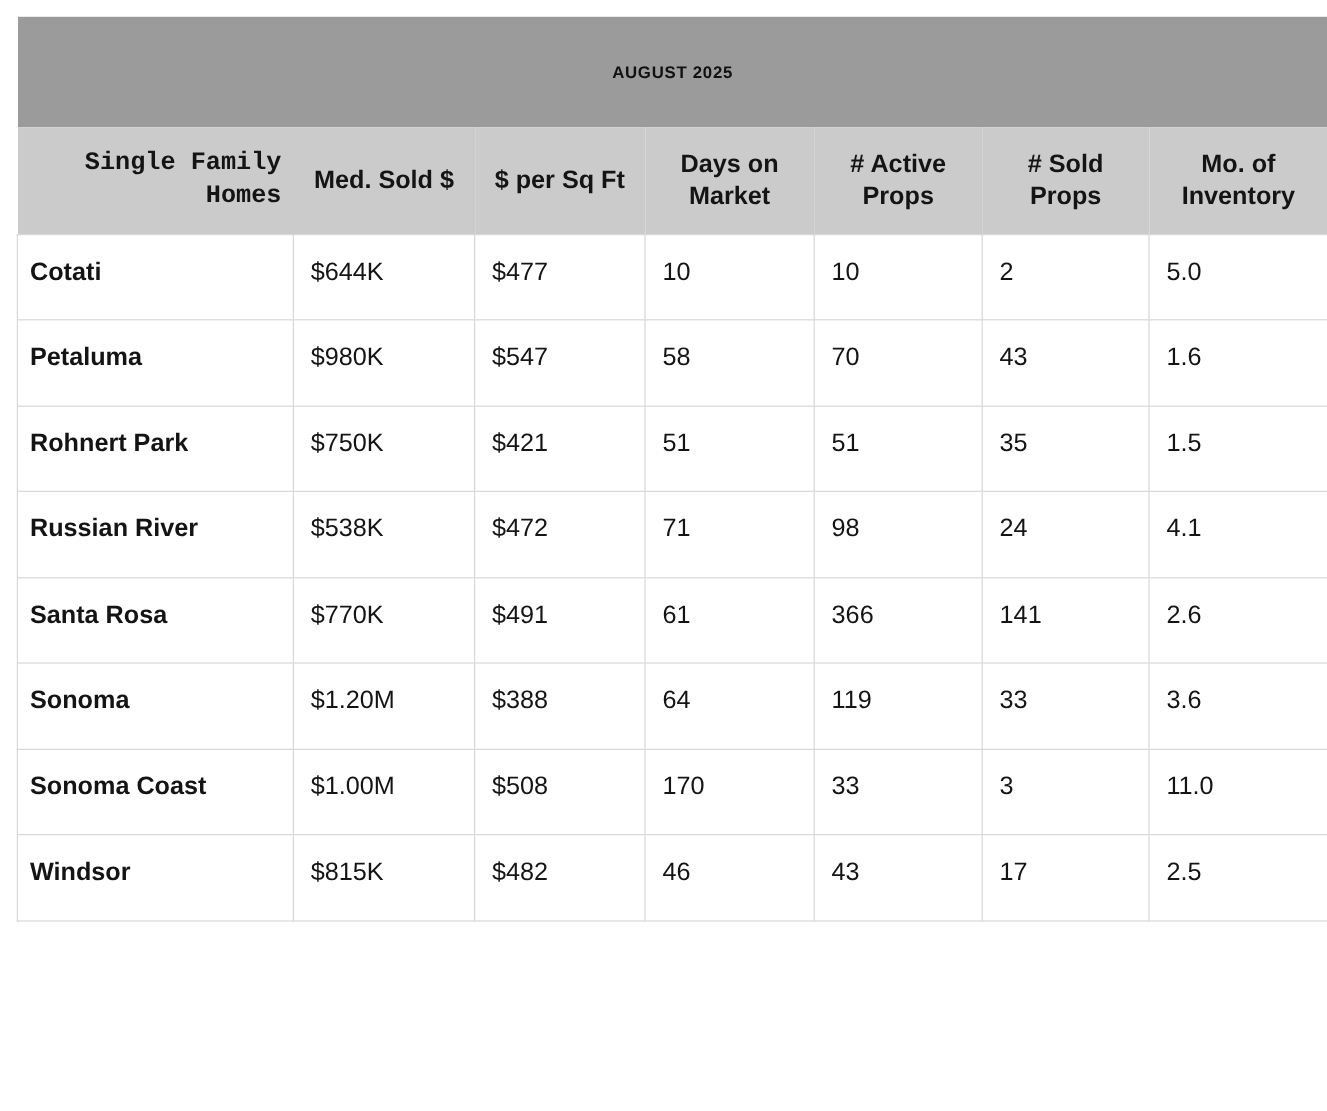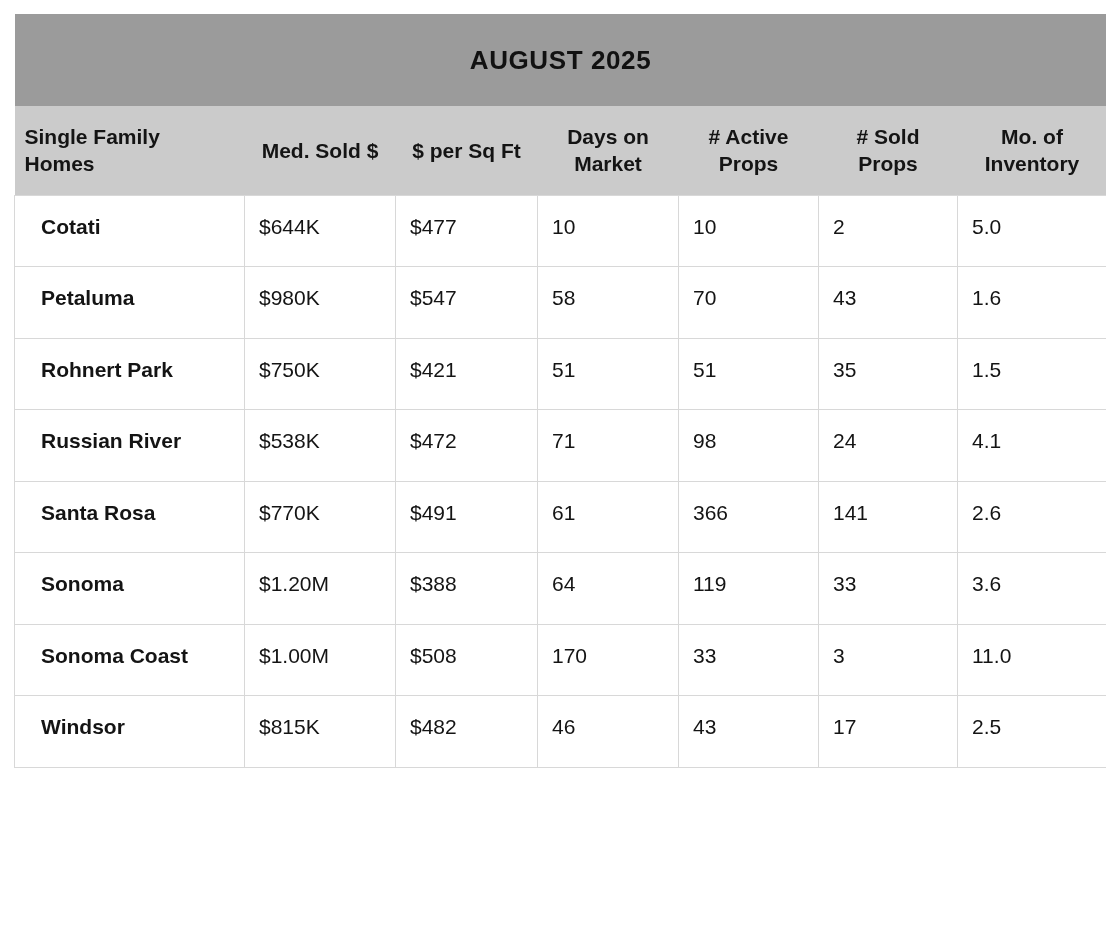--- a/index.html
+++ b/index.html
@@ -32,7 +32,7 @@
     text-align: center;
     vertical-align: middle;
     font-weight: bold;
-    font-size: 26px;
+    font-size: 14px;
     letter-spacing: 0.6px;
     color: #111111;
   }

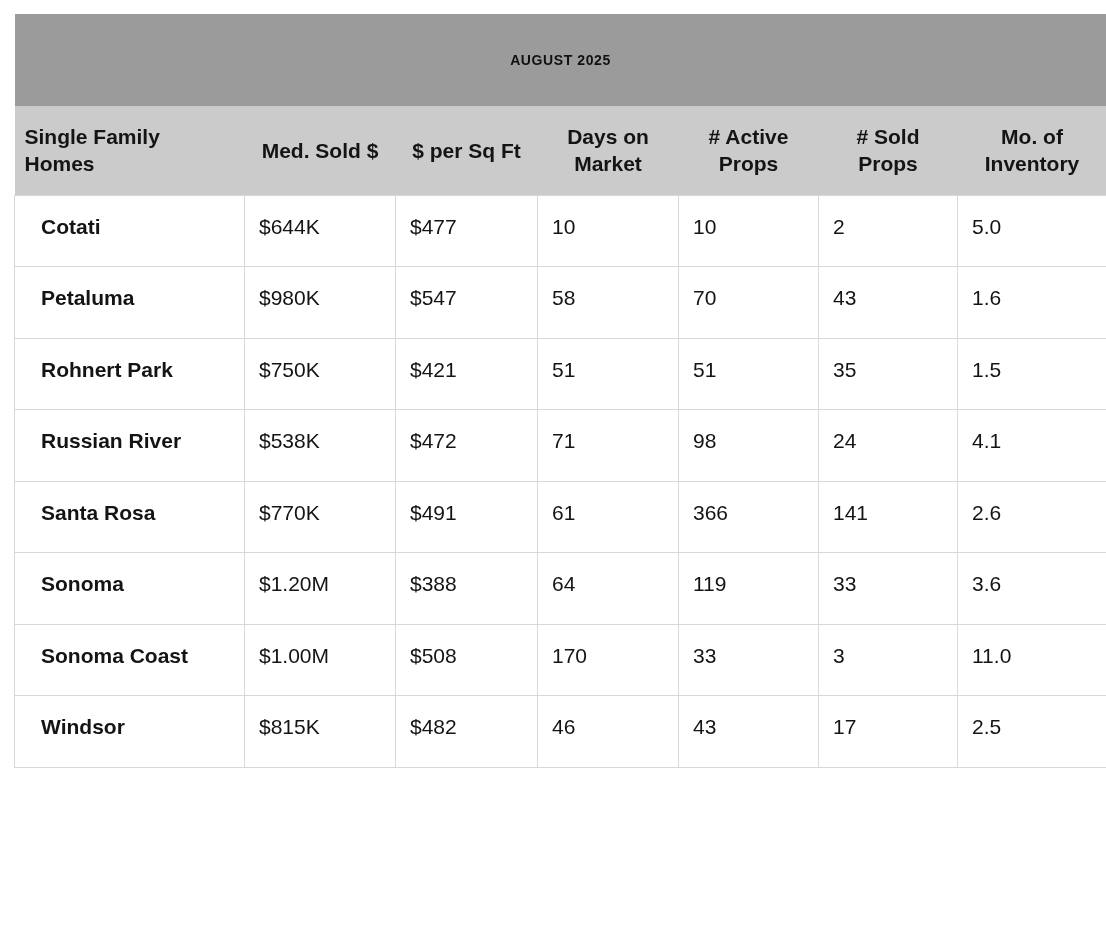--- a/index.html
+++ b/index.html
@@ -49,8 +49,9 @@
     color: #141414;
   }
   tr.header-row th.col-name {
-    text-align: left;
+    text-align: right;
     padding-left: 10px;
+    font-family: Liberation Mono, monospace;
   }
   
   tbody.data td {

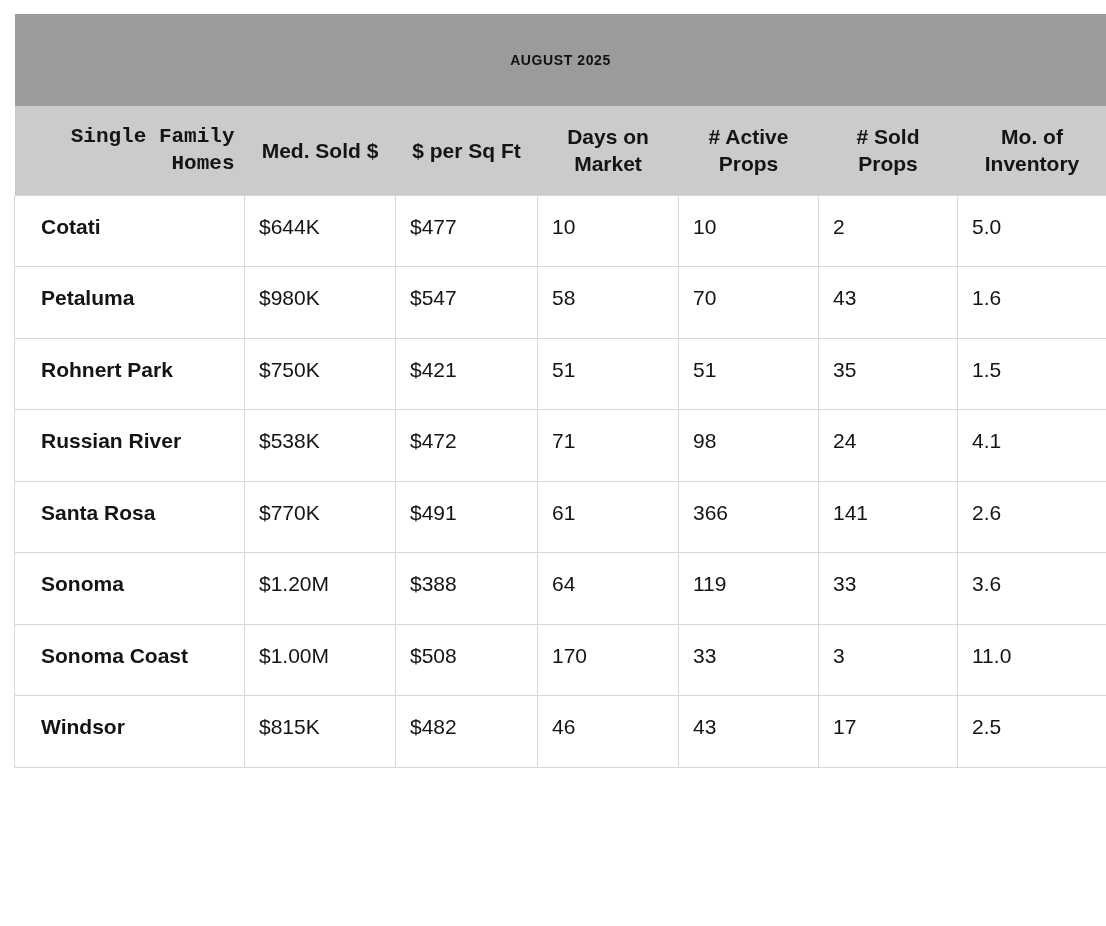--- a/index.html
+++ b/index.html
@@ -65,7 +65,7 @@
   tbody.data td.row-name {
     font-weight: bold;
     text-align: left;
-    padding-left: 26px;
+    padding-left: 10px;
   }
   tbody.data td.num {
     font-weight: normal;

